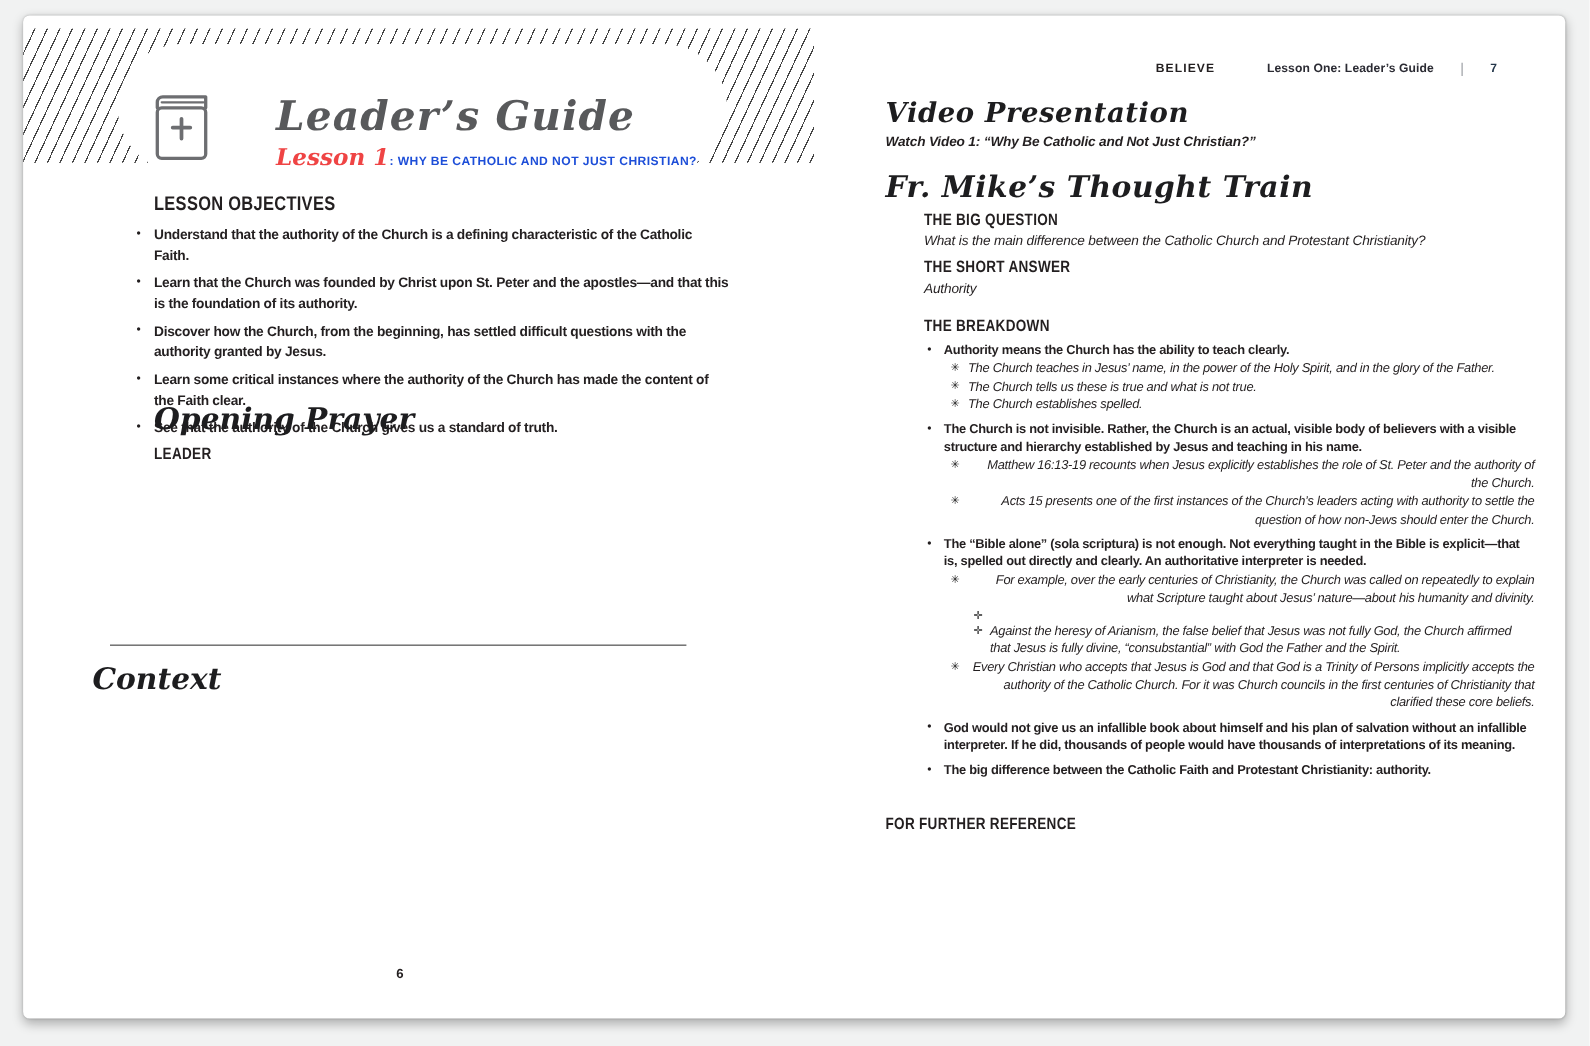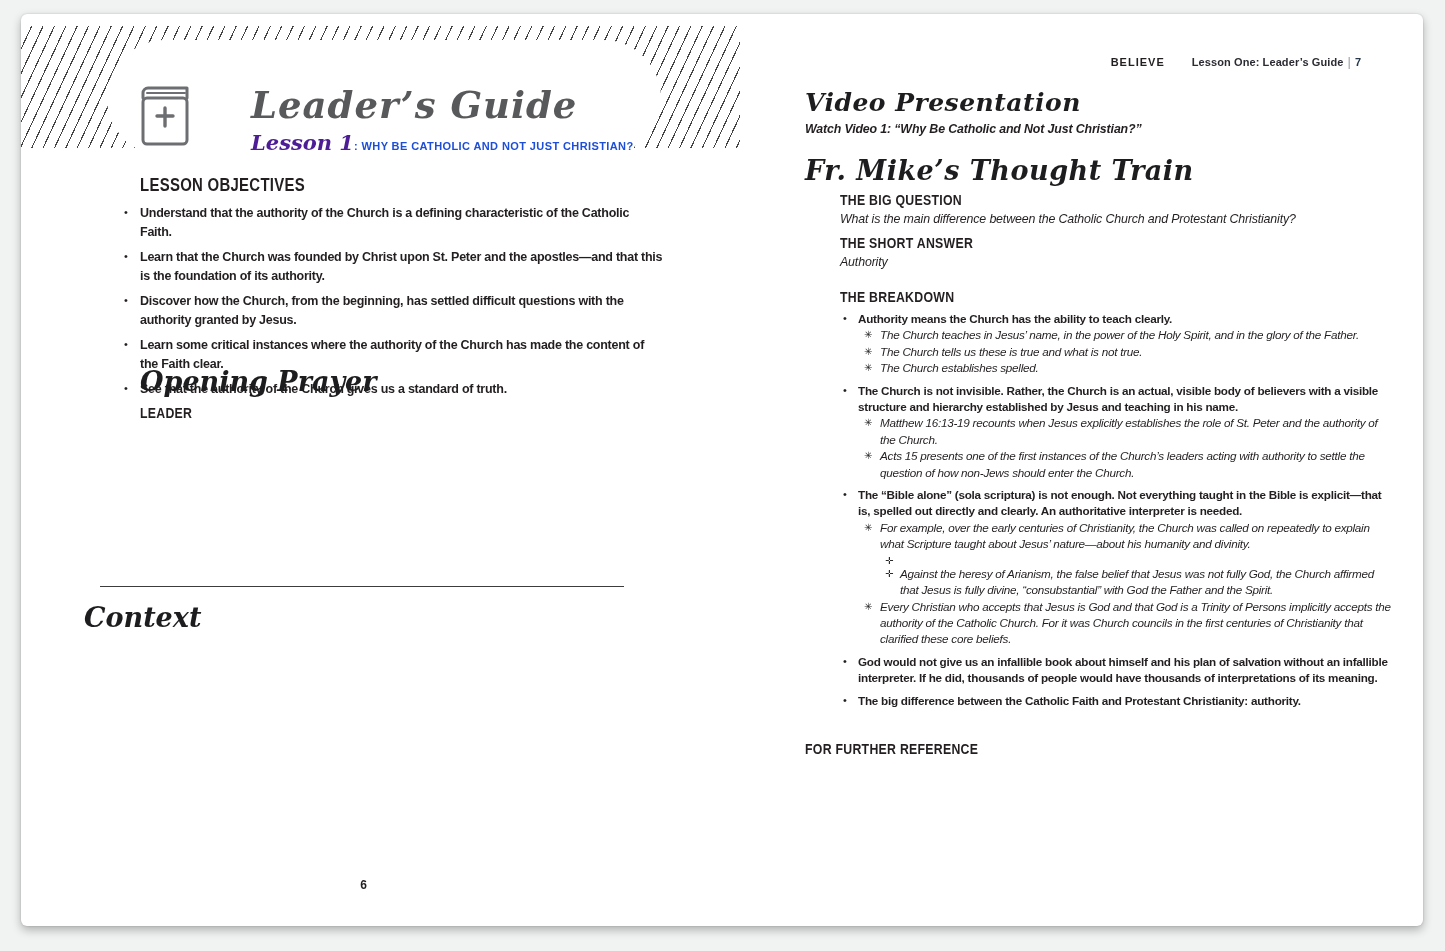--- a/index.html
+++ b/index.html
@@ -61,7 +61,7 @@
   .page-num-left{position:absolute;left:63px;top:864px;width:559px;text-align:center;font-size:12px;font-weight:600;}
 
   
-  .rp-header{position:absolute;right:62px;top:40px;display:flex;align-items:center;gap:4px;font-size:11px;white-space:nowrap;}
+  .rp-header{position:absolute;right:62px;top:40px;display:flex;align-items:center;gap:24px;font-size:11px;white-space:nowrap;}
   .rp-brand{font-weight:bold;letter-spacing:1px;}
   .rp-title{font-weight:bold;letter-spacing:.1px;color:#2b2b33;padding-left:23px;}
   .rp-sep{color:#9b9ea3;font-weight:normal;font-size:13px;}

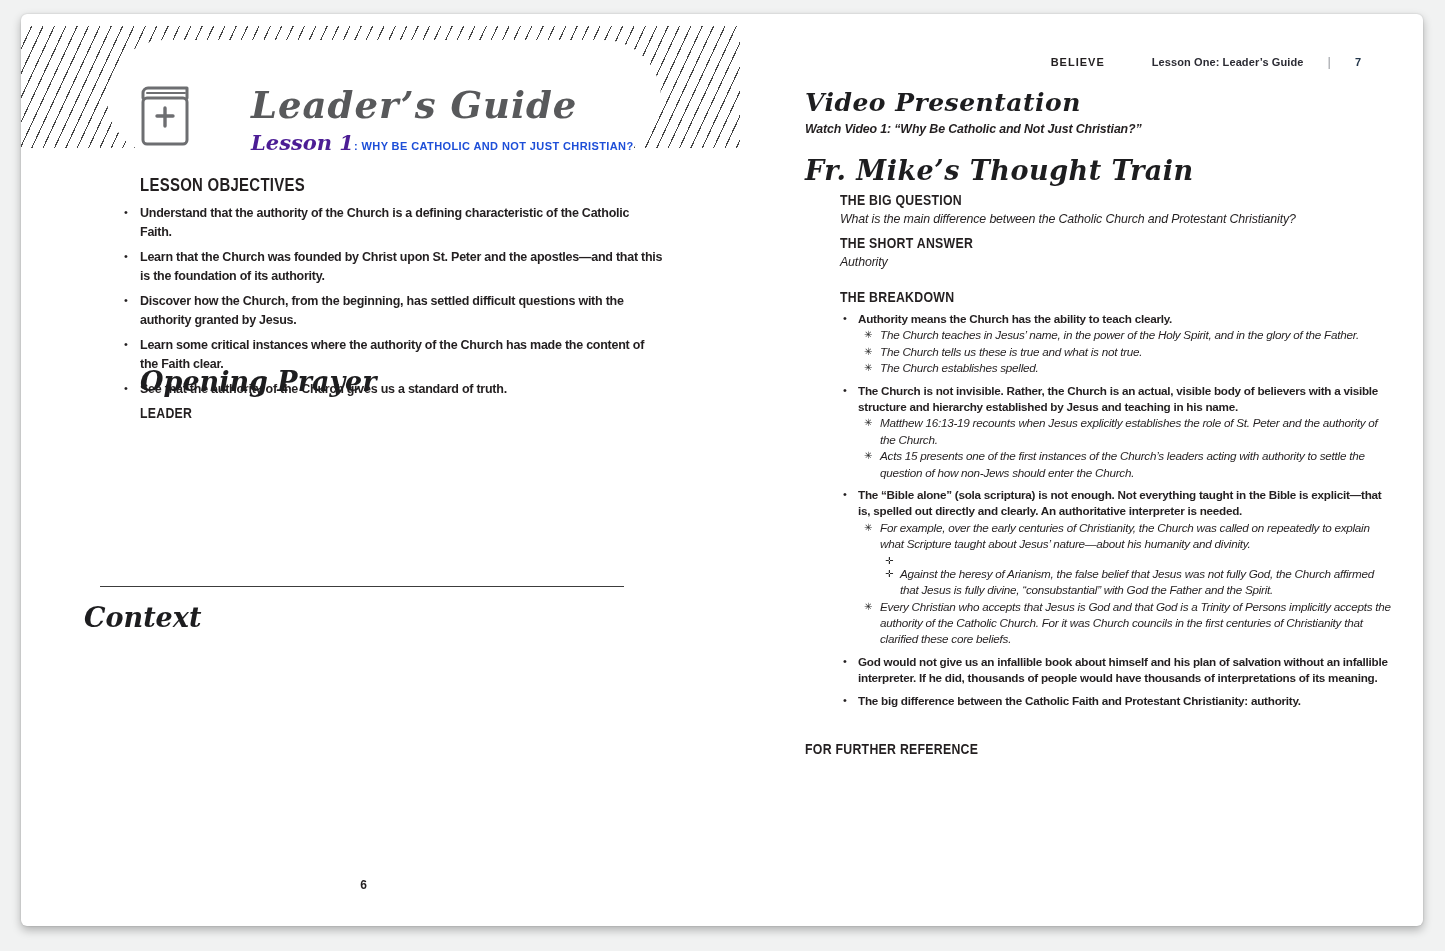--- a/index.html
+++ b/index.html
@@ -36,7 +36,7 @@
   .script{font-family:"DejaVu Serif","Liberation Serif",serif;font-style:italic;font-weight:bold;}
   .guide-title{font-size:37px;line-height:42px;color:#58595b;letter-spacing:1px;}
   .lesson-line{margin-top:4px;white-space:nowrap;}
-  .lesson-script{font-family:"DejaVu Serif","Liberation Serif",serif;font-style:italic;font-weight:bold;font-size:21px;color:#4c1d95;}
+  .lesson-script{font-family:"DejaVu Serif","Liberation Serif",serif;font-style:italic;font-weight:bold;font-size:21px;color:#ef4444;}
   .lesson-caps{font-size:11px;font-weight:bold;letter-spacing:.4px;color:#1d4ed8;margin-top:48px;}
 
   

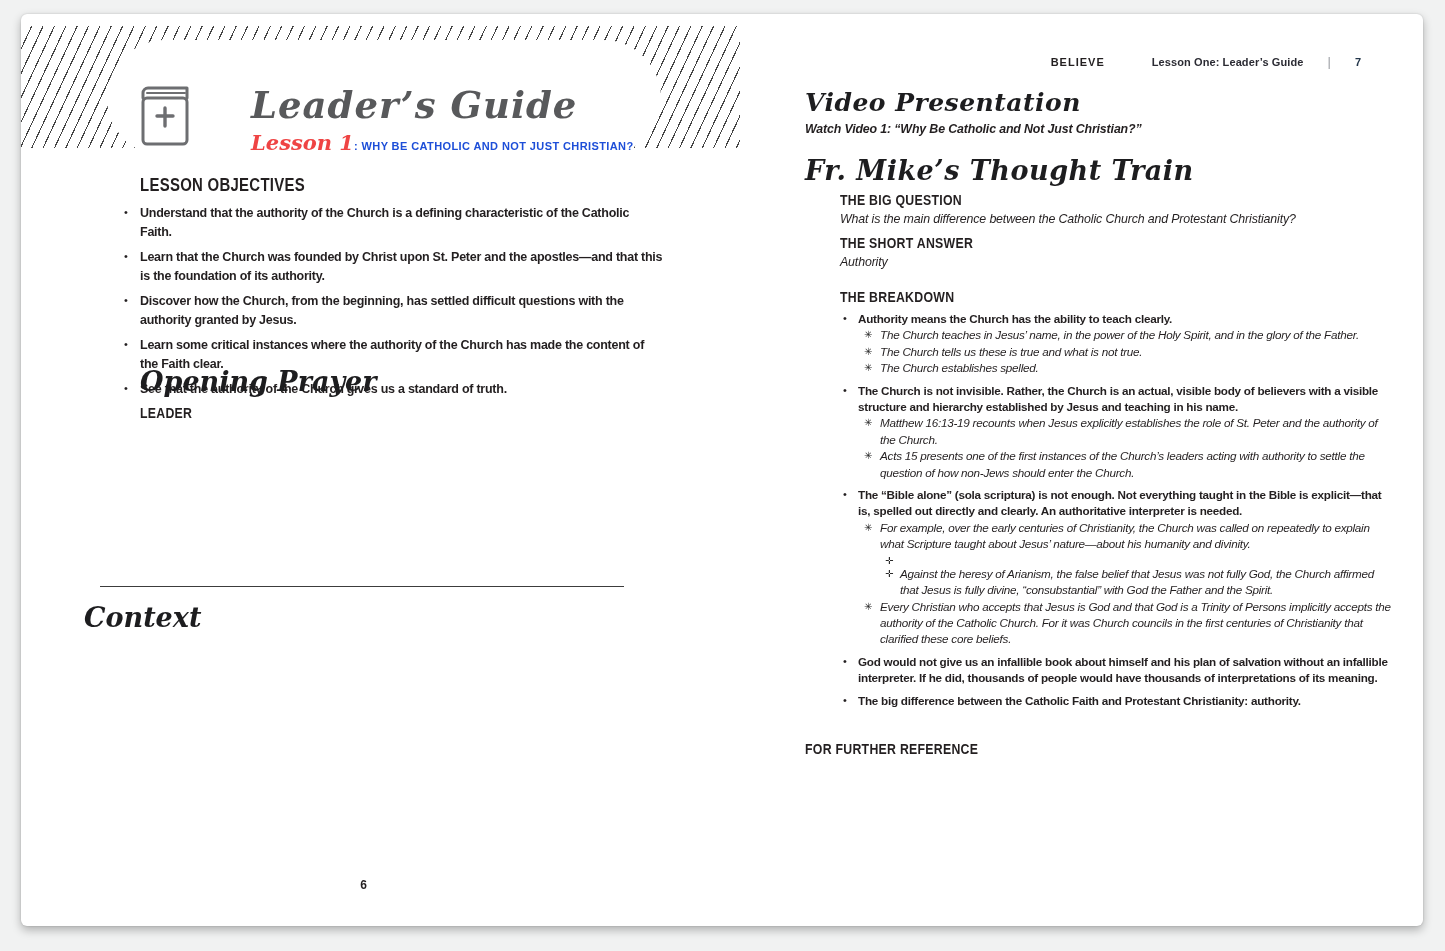--- a/index.html
+++ b/index.html
@@ -81,7 +81,7 @@
   .lvl1 .bd-text{font-weight:600;}
   .lvl2{padding-left:21px;}
   .lvl2 .bd-glyph{width:16px;font-size:10px;padding-top:2px;color:#2b2b2b;}
-  .lvl2 .bd-text{font-style:italic;}
+  .lvl2 .bd-text{font-style:italic;text-align:right;}
   .lvl3{padding-left:42px;}
   .lvl3 .bd-glyph{width:15px;font-size:10px;padding-top:2px;color:#2b2b2b;}
   .lvl3 .bd-text{font-style:italic;}

